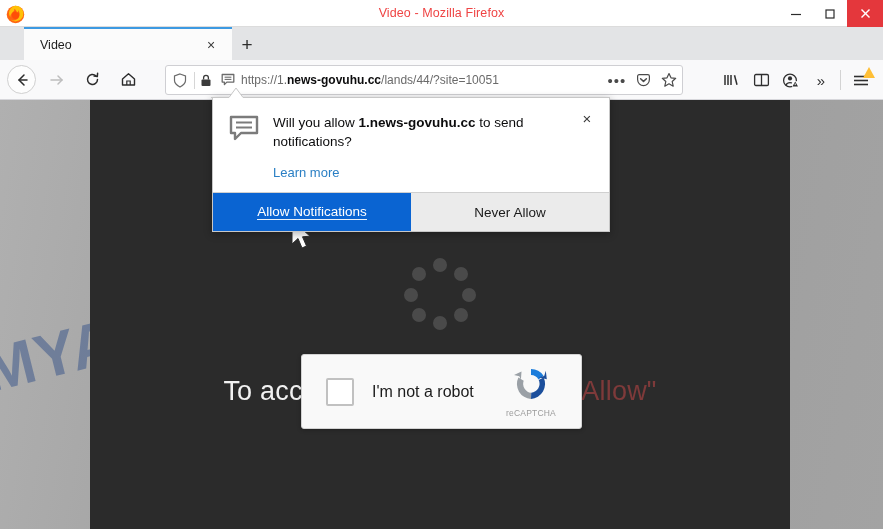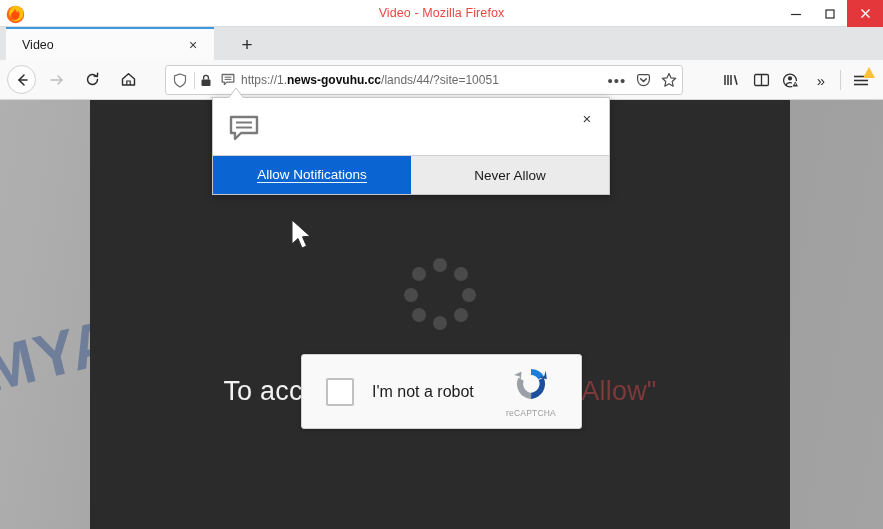--- a/index.html
+++ b/index.html
@@ -38,7 +38,7 @@
     background: #e3e4e6;
   }
   .tab {
-    position: absolute; left: 6px; top: 0; width: 208px; height: 33px;
+    position: absolute; left: 24px; top: 0; width: 208px; height: 33px;
     background: #fbfbfb; border-top: 2px solid #3d9ae2;
     display: flex; align-items: center;
   }

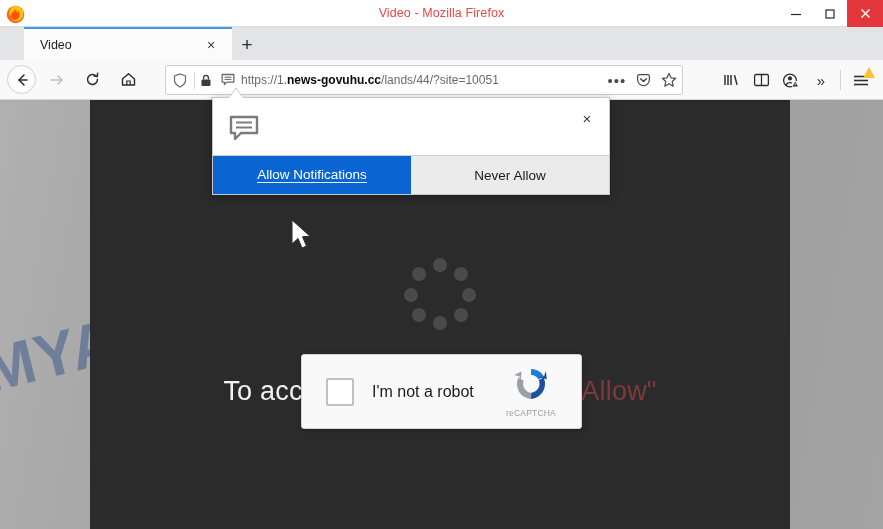--- a/index.html
+++ b/index.html
@@ -339,6 +339,12 @@
           <line x1="7" y1="7.5" x2="23" y2="7.5" stroke="#7b7b7b" stroke-width="2"></line>
           <line x1="7" y1="12.5" x2="23" y2="12.5" stroke="#7b7b7b" stroke-width="2"></line>
         </svg>
+        <div style="margin-left:14px;width:280px;">
+          <div style="font-size:13.5px;color:#0c0c0d;line-height:1.42;">
+            <span>Will you allow </span><b>1.news-govuhu.cc</b><span> to send notifications?</span>
+          </div>
+          <div style="margin-top:14px;font-size:13px;color:#2a7fc4;">Learn more</div>
+        </div>
         <div style="position:absolute;right:12px;top:11px;width:20px;height:20px;display:flex;align-items:center;justify-content:center;font-size:15px;color:#3b3b3b;">×</div>
       </div>
       <div style="display:flex;border-top:1px solid #d0d0d0;">

